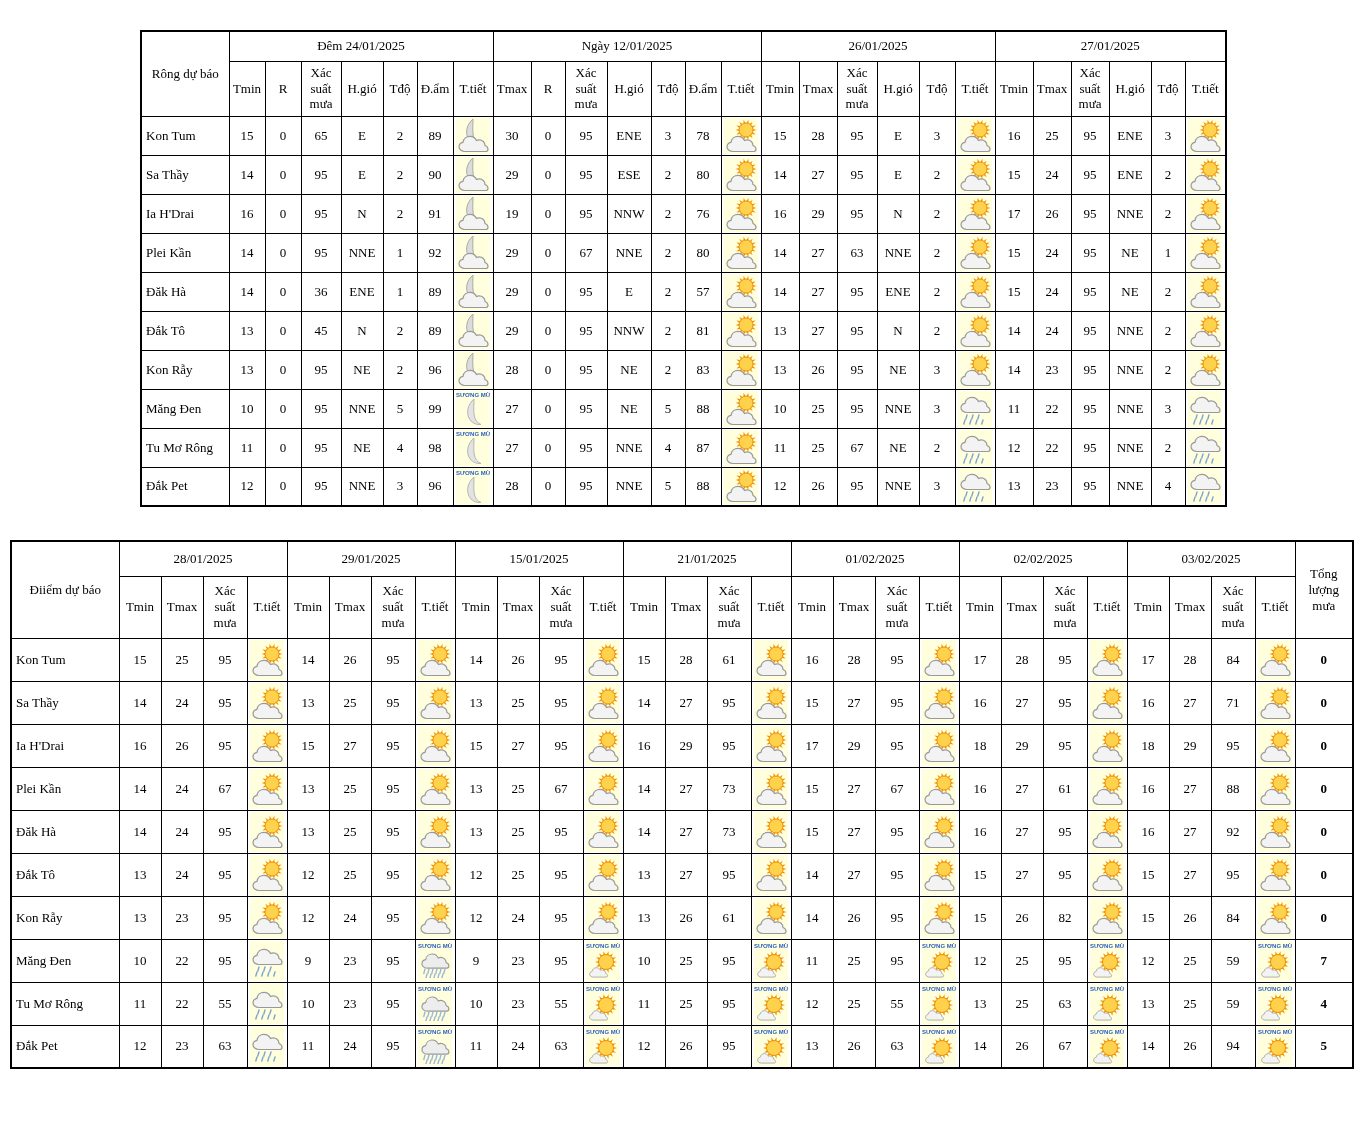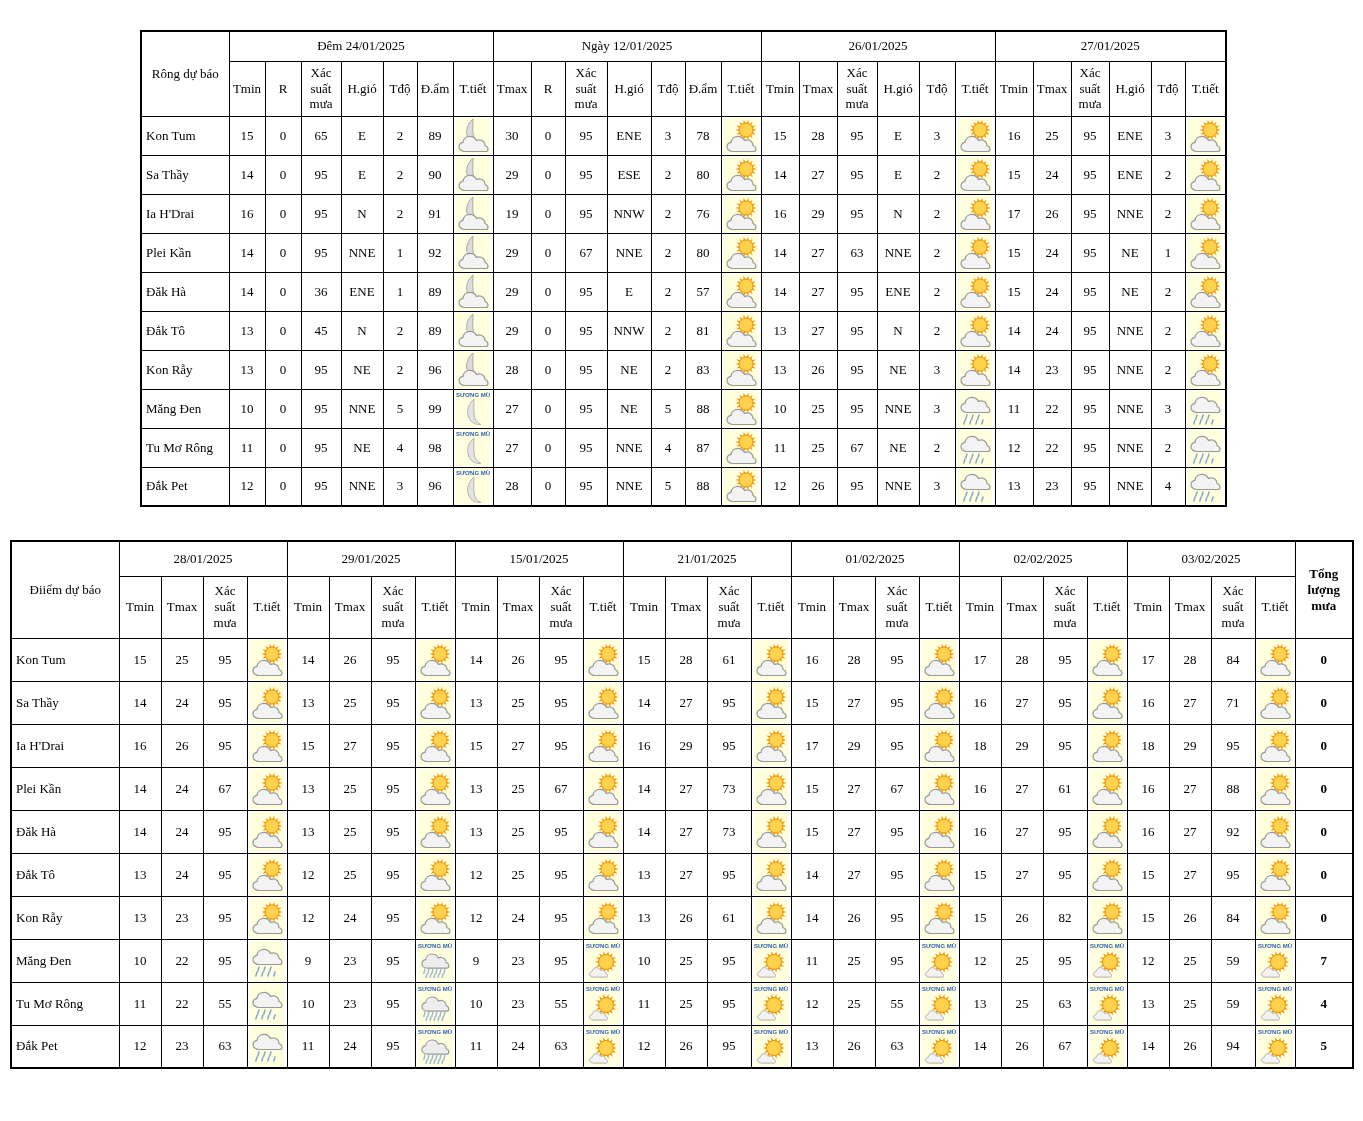--- a/index.html
+++ b/index.html
@@ -12,7 +12,7 @@
     text-align:center;vertical-align:middle;padding:0;line-height:1.22;overflow:hidden;}
   table.wx th.sub{padding:0 1px;}
   table.wx td.name{text-align:left;padding-left:4px;}
-  table.wx th.tong-h{font-weight:bold;padding:8px 2px;}
+  table.wx th.tong-h{font-weight:normal;padding:8px 2px;}
   table.wx td.tong{font-weight:bold;}
   #t1wrap thead tr:first-child{height:30px;}
   #t1wrap thead tr:last-child{height:55px;}

